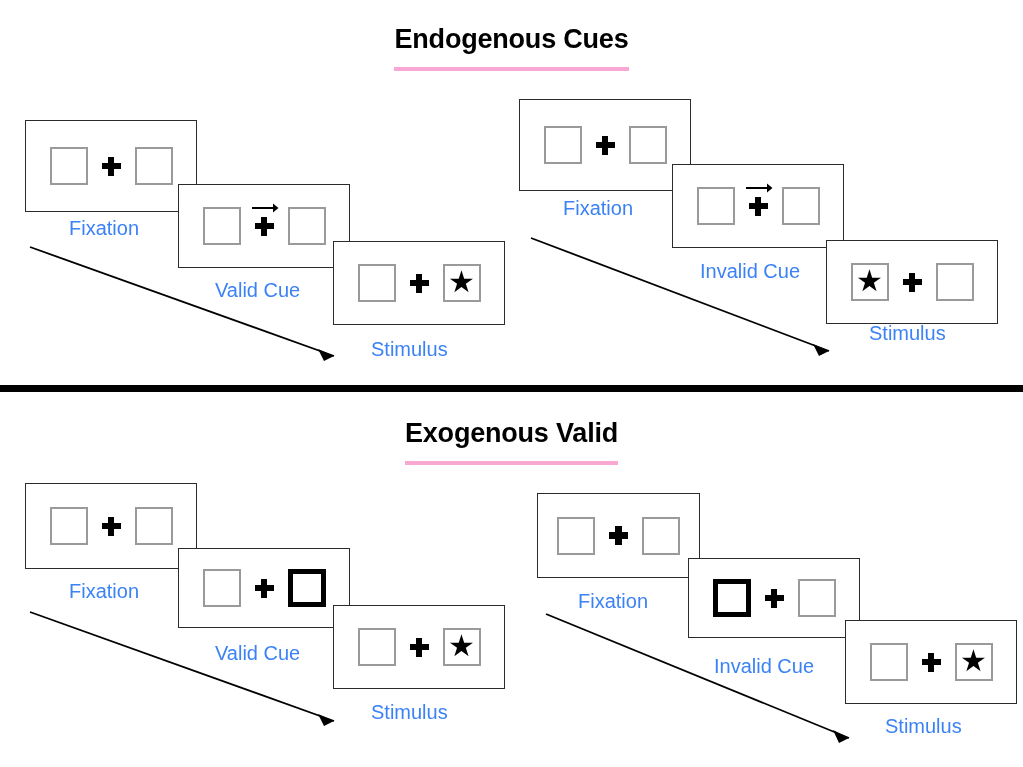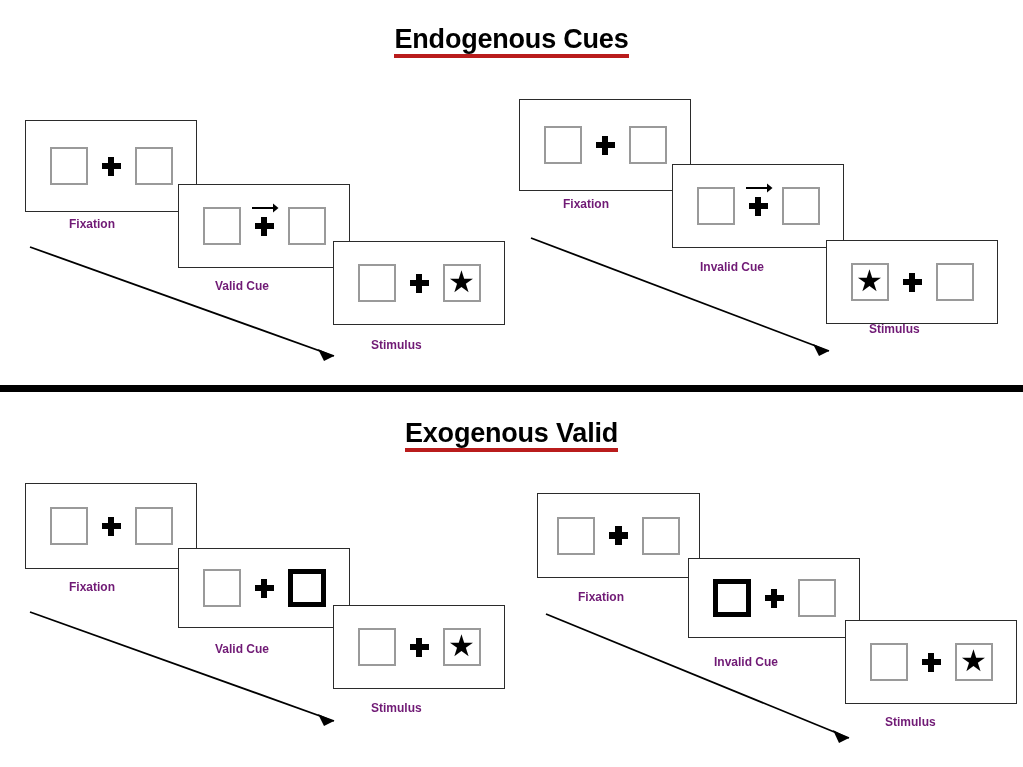--- a/index.html
+++ b/index.html
@@ -27,8 +27,8 @@
     color: #000;
   }
   .section-title span.ttl {
-    border-bottom: 4px solid #b91c1c;
-    padding-bottom: 1px;
+    border-bottom: 4px solid #f9a8d4;
+    padding-bottom: 14px;
     display: inline-block;
     line-height: 1.05;
   }

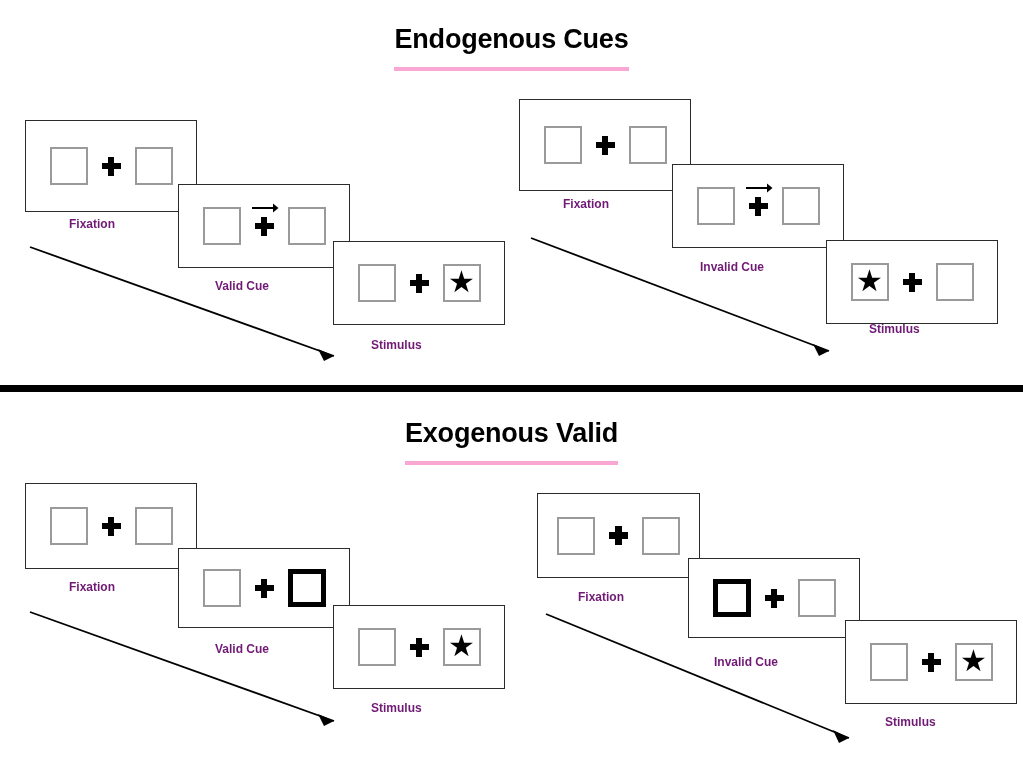--- a/index.html
+++ b/index.html
@@ -127,10 +127,10 @@
   
   .caption {
     position: absolute;
-    font-size: 12px;
-    font-weight: bold;
+    font-size: 20px;
+    font-weight: normal;
     white-space: nowrap;
-    color: #701a75;
+    color: #3b82f6;
   }
 
   

